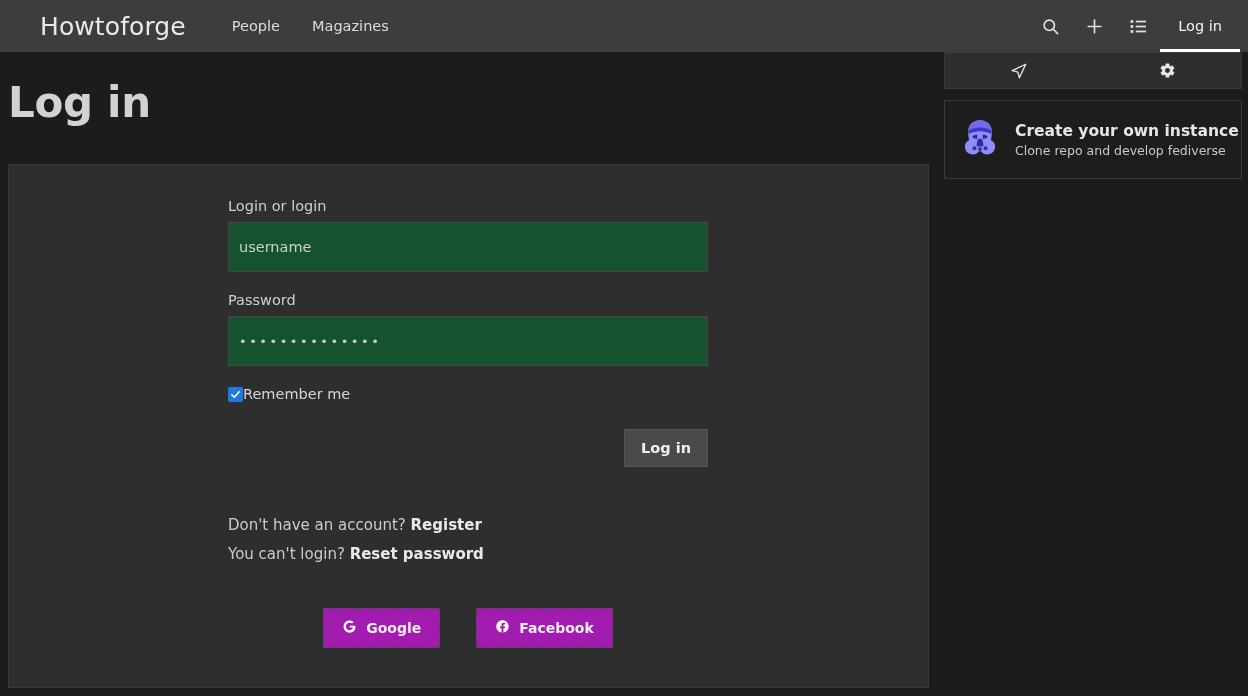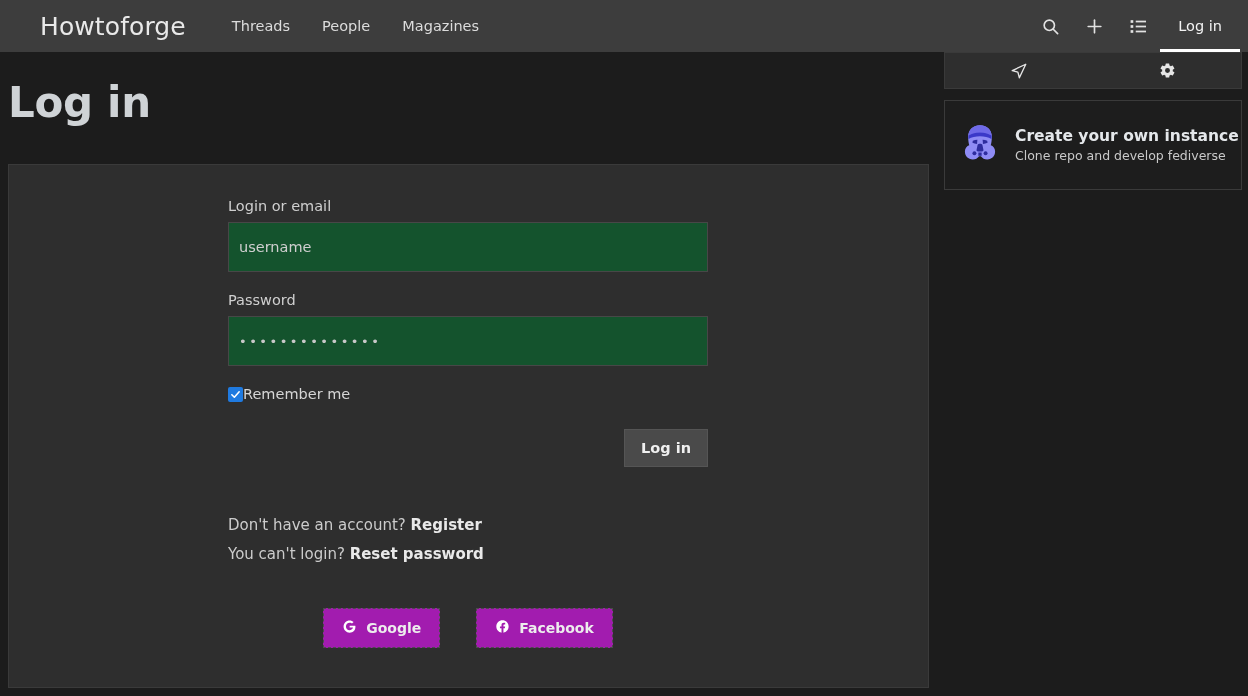--- a/index.html
+++ b/index.html
@@ -259,7 +259,6 @@
   <div class="brand">Howtoforge</div>
 
   <div class="nav-links">
-    <a class="nav-link">Threads</a>
     <a class="nav-link">People</a>
     <a class="nav-link">Magazines</a>
   </div>

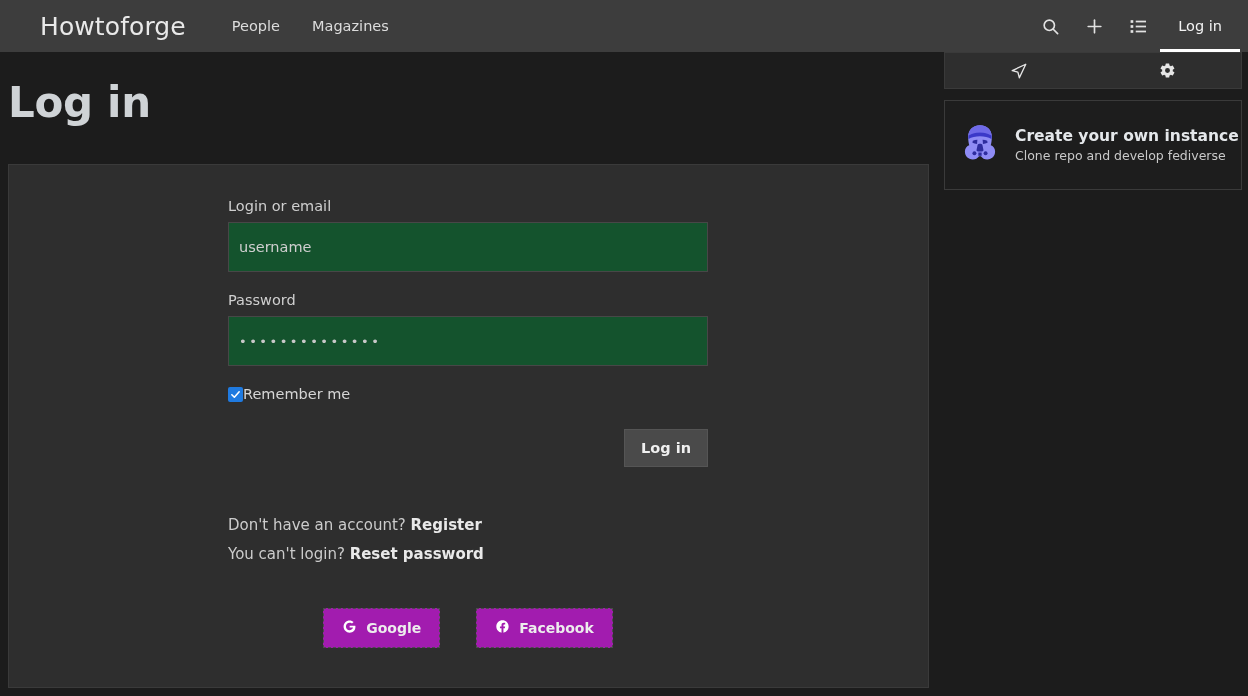--- a/index.html
+++ b/index.html
@@ -231,7 +231,7 @@
     left: 944px;
     top: 100px;
     width: 298px;
-    height: 90px;
+    height: 79px;
     background: #1d1d1d;
     border: 1px solid #3a3a3a;
     display: flex;

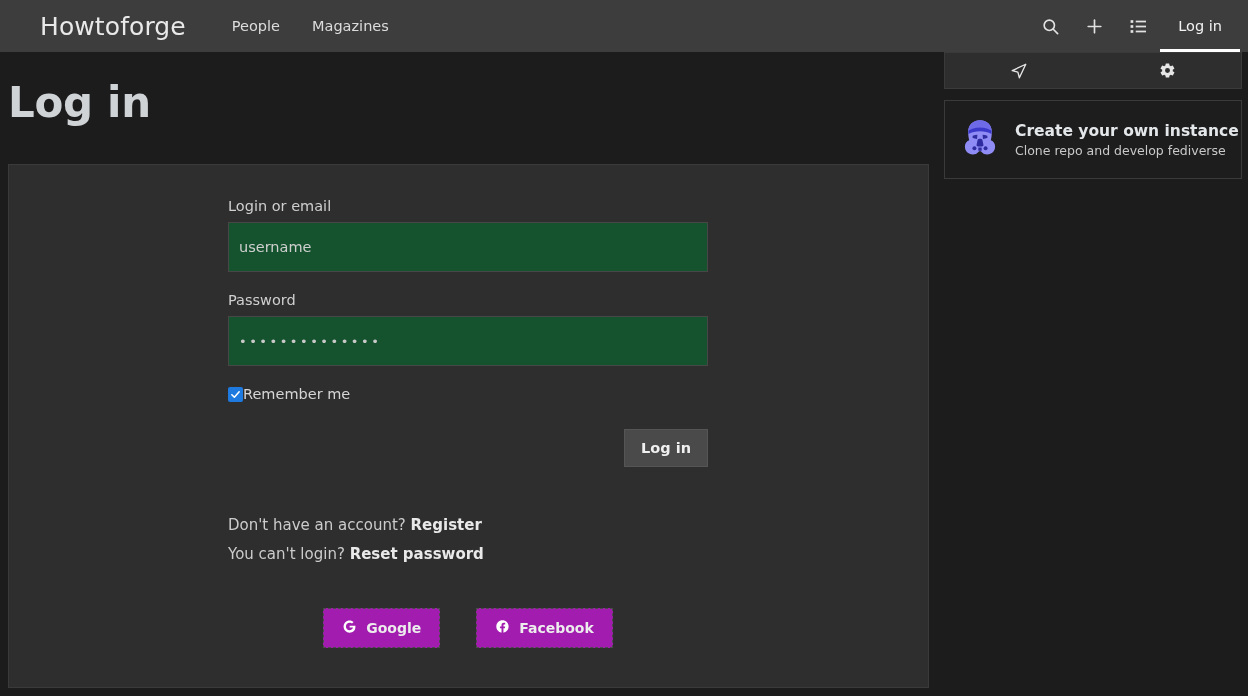--- a/index.html
+++ b/index.html
@@ -296,7 +296,7 @@
   <div class="form-wrap">
 
     <div class="field-block">
-      <label class="field-label">Login or email</label>
+      <label class="field-label">Login or login</label>
       <input class="text-input" type="text" value="username" style="">
     </div>
 

